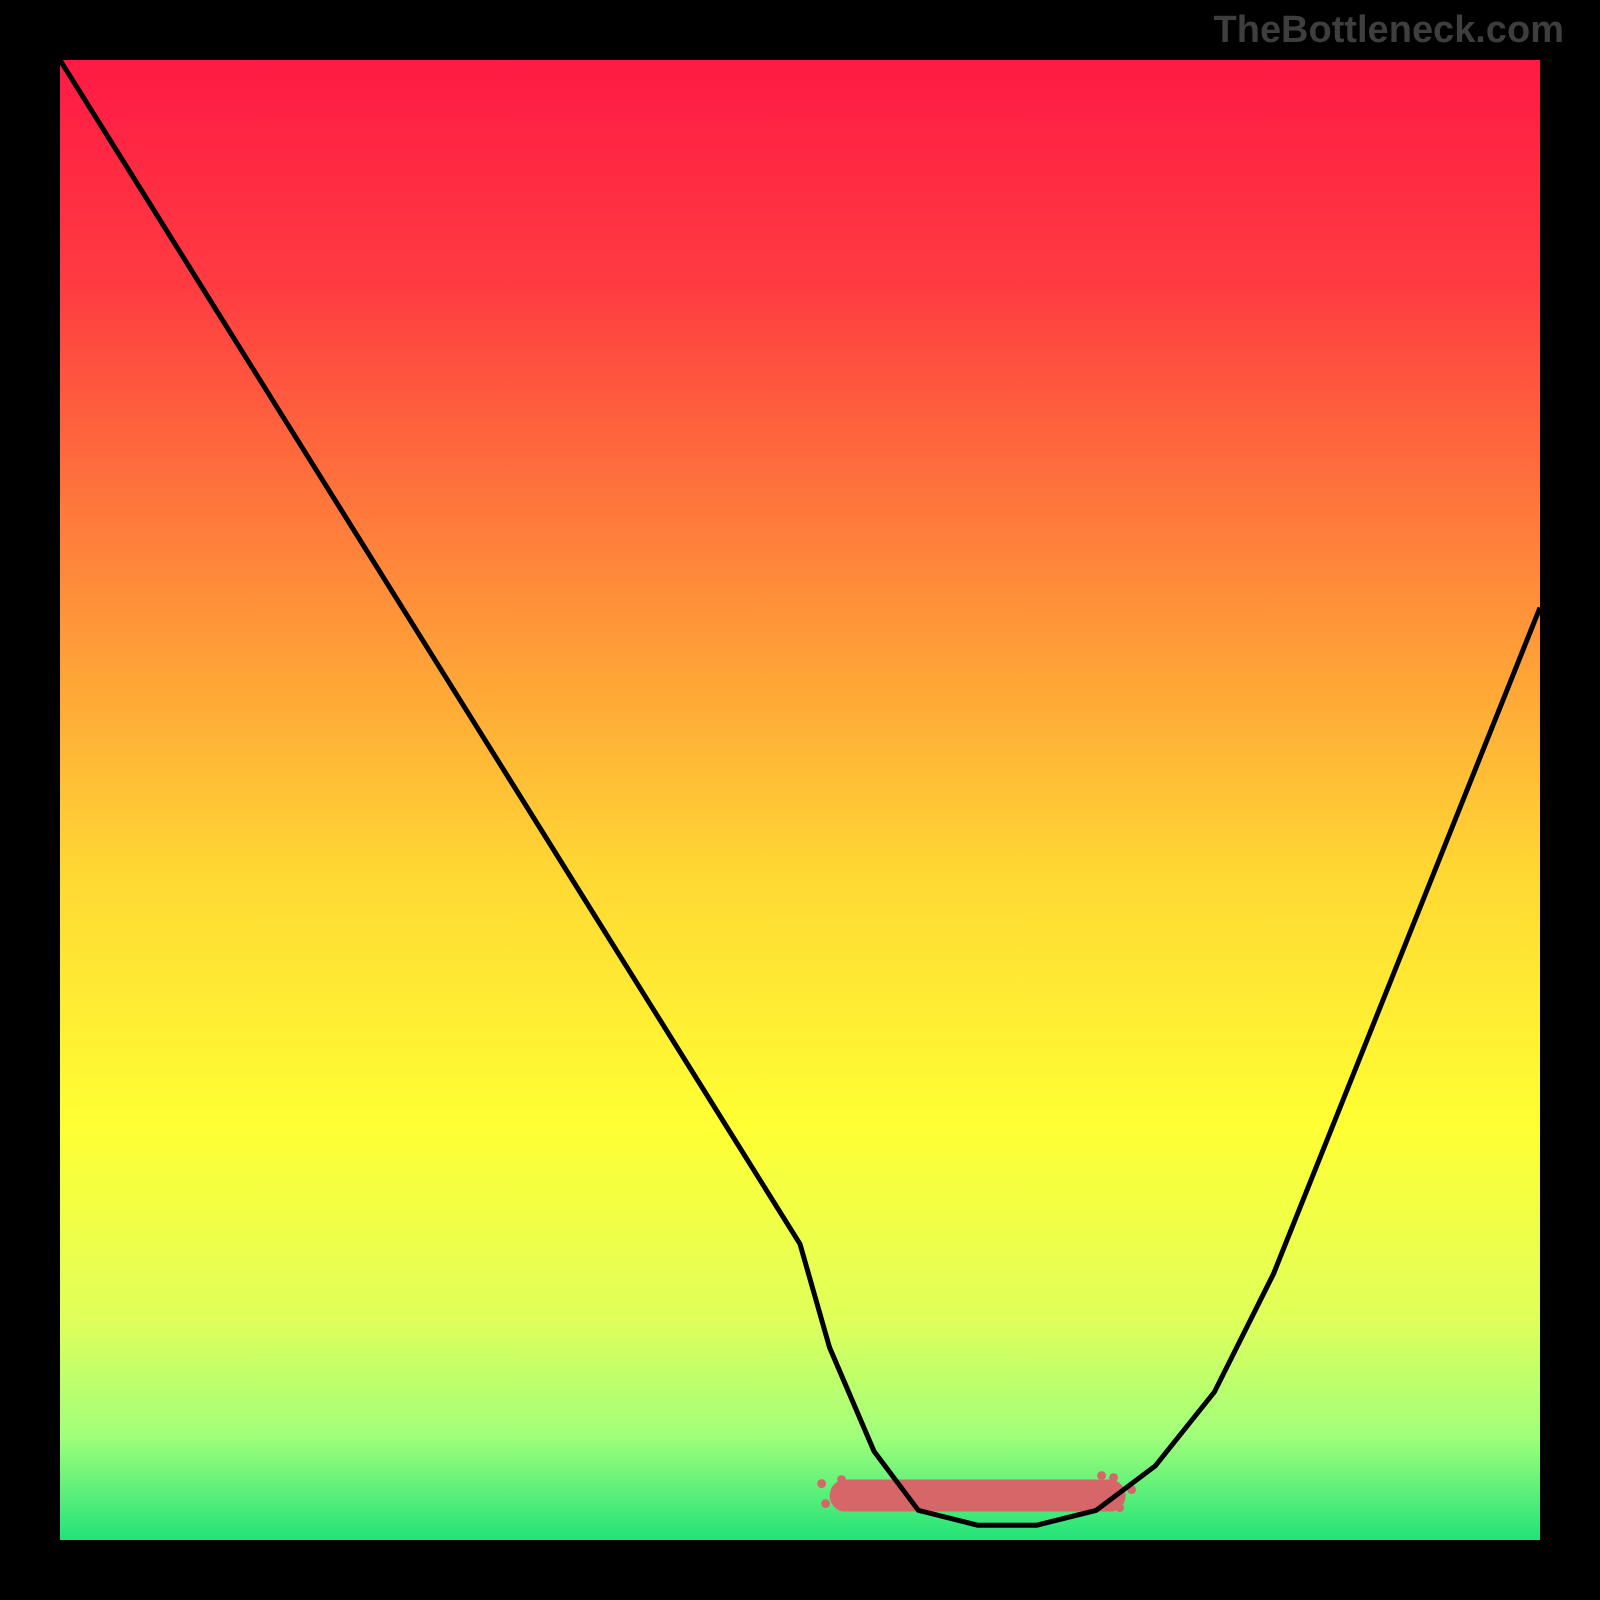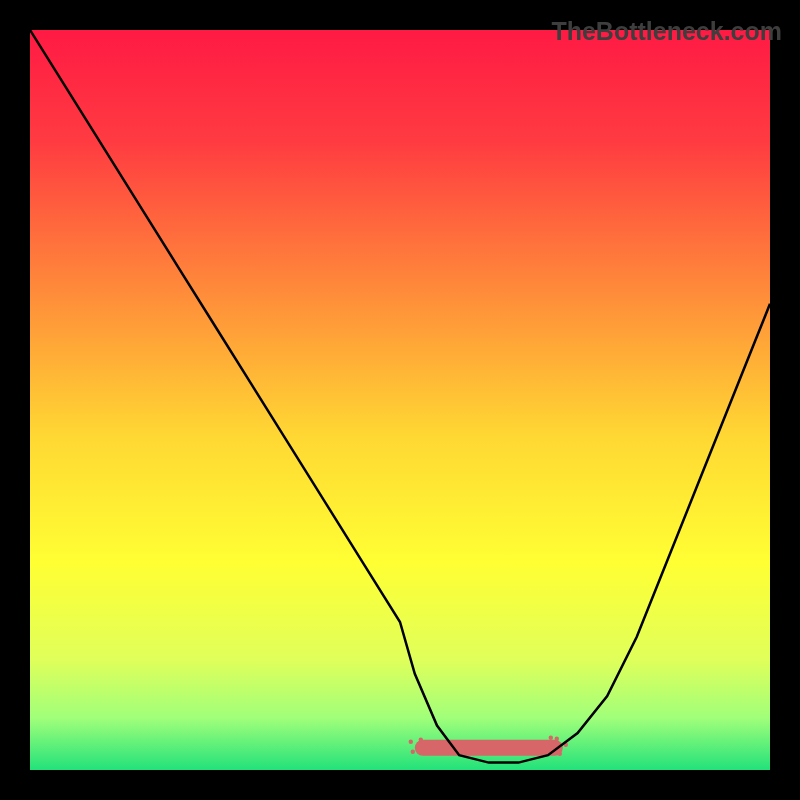--- a/index.html
+++ b/index.html
@@ -13,10 +13,10 @@
   }
   .watermark {
     position: absolute;
-    top: 17px;
+    top: 5px;
     right: 18px;
     color: #3e3e3e;
-    font-size: 25px;
+    font-size: 19px;
     font-weight: bold;
     z-index: 10;
   }

